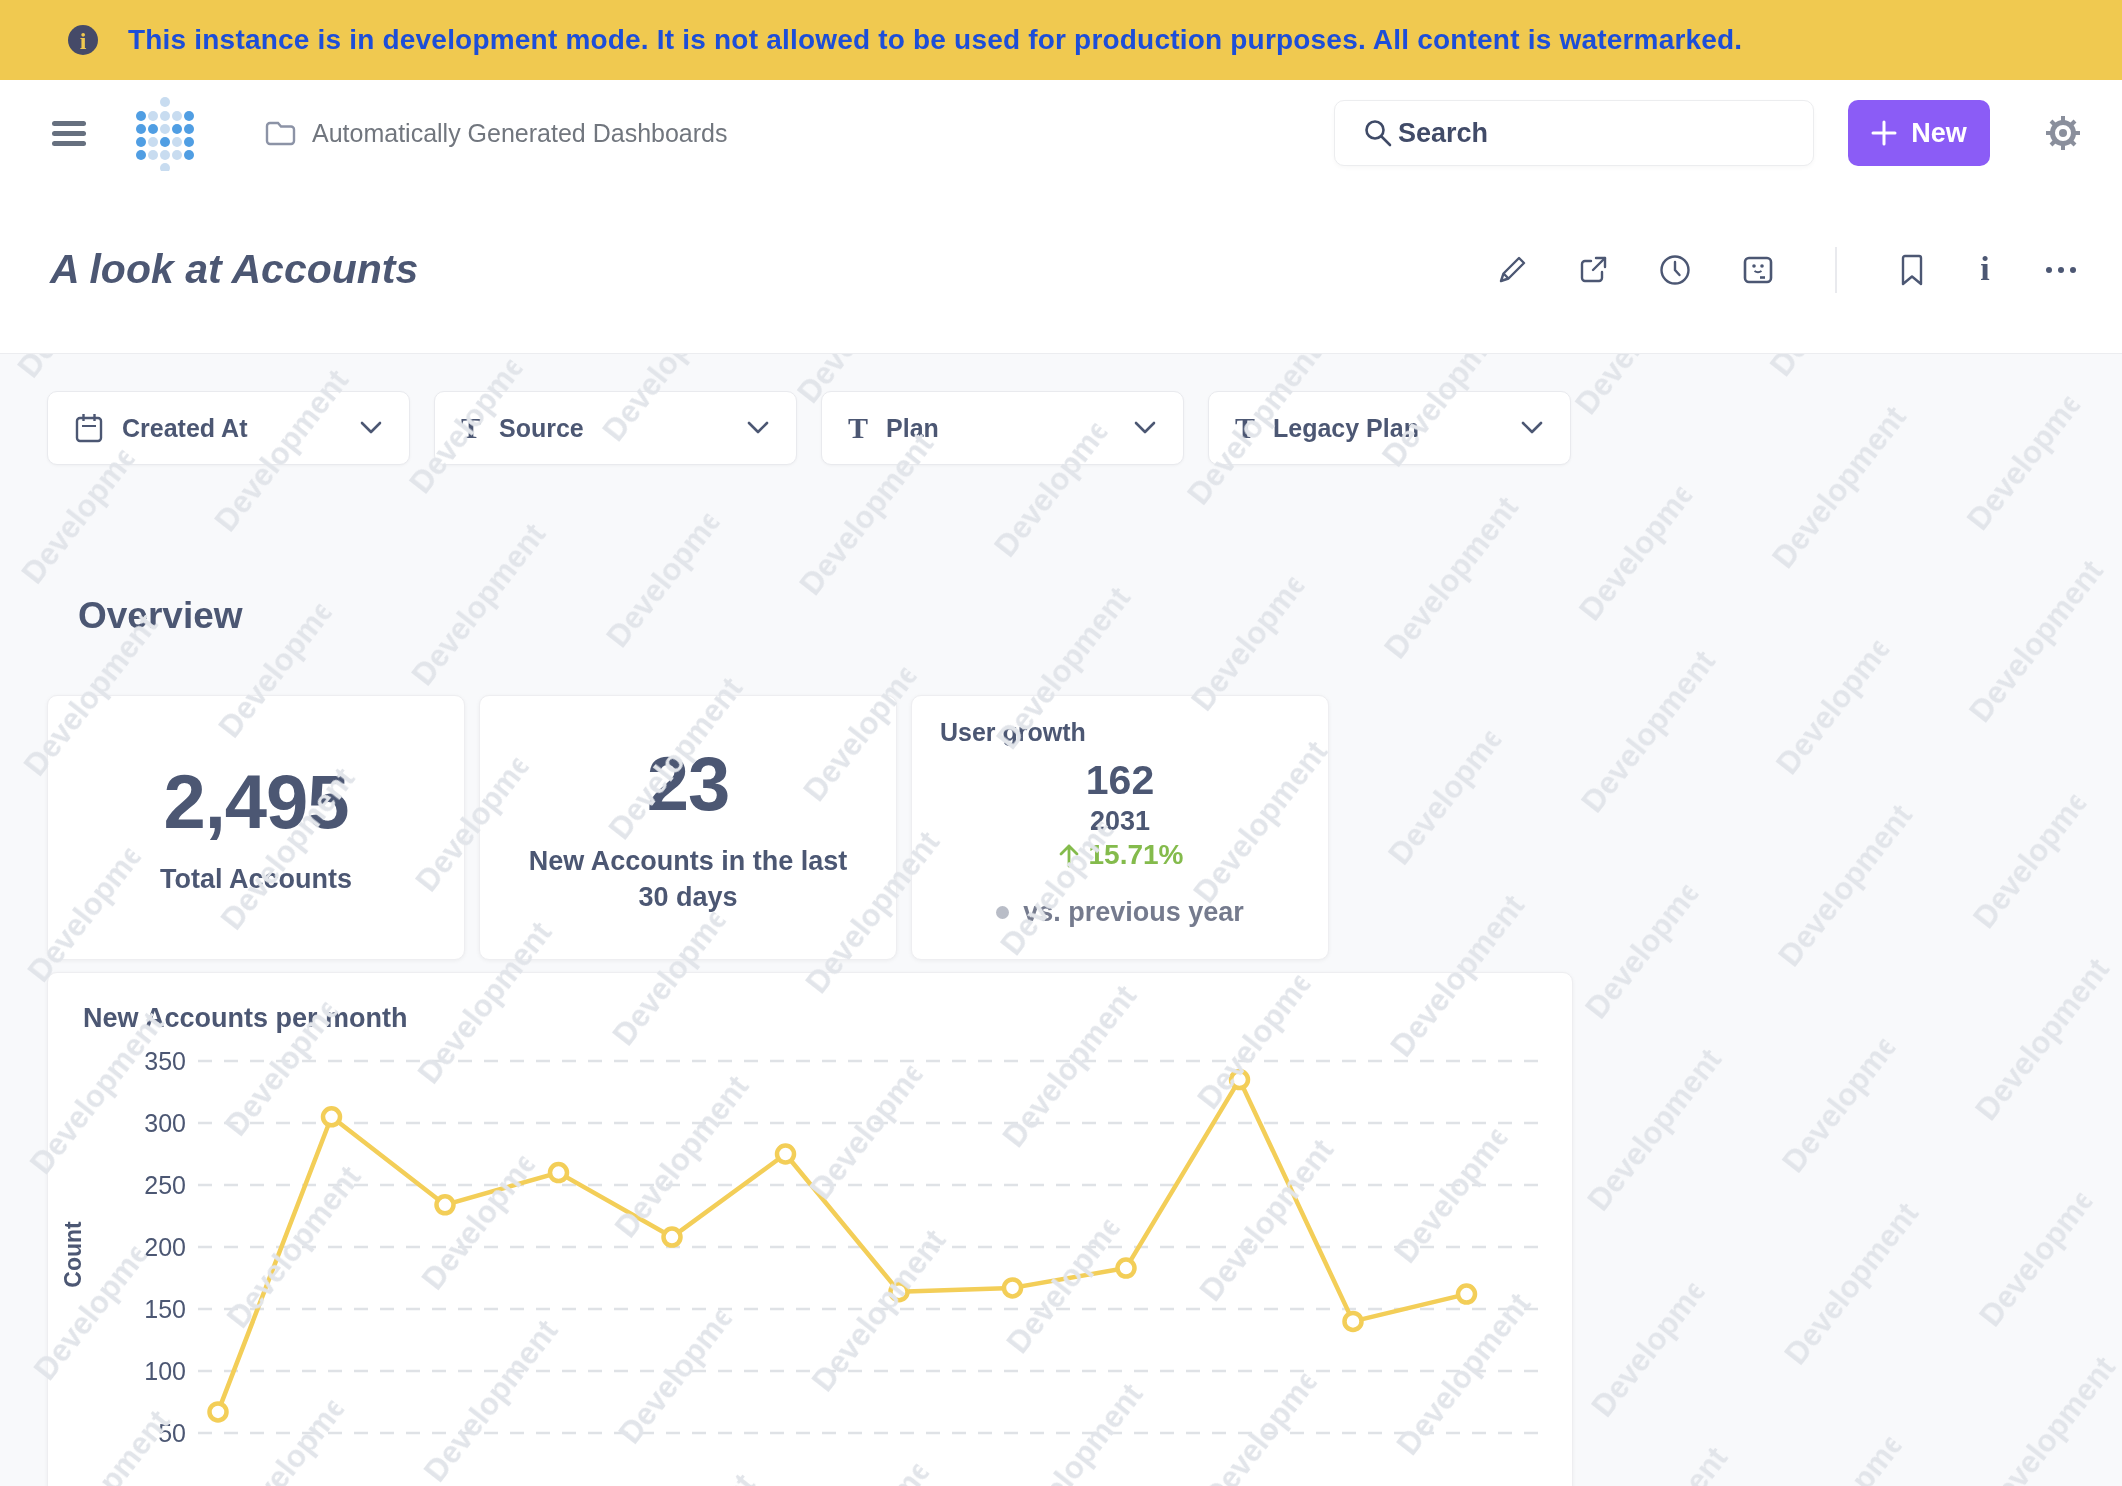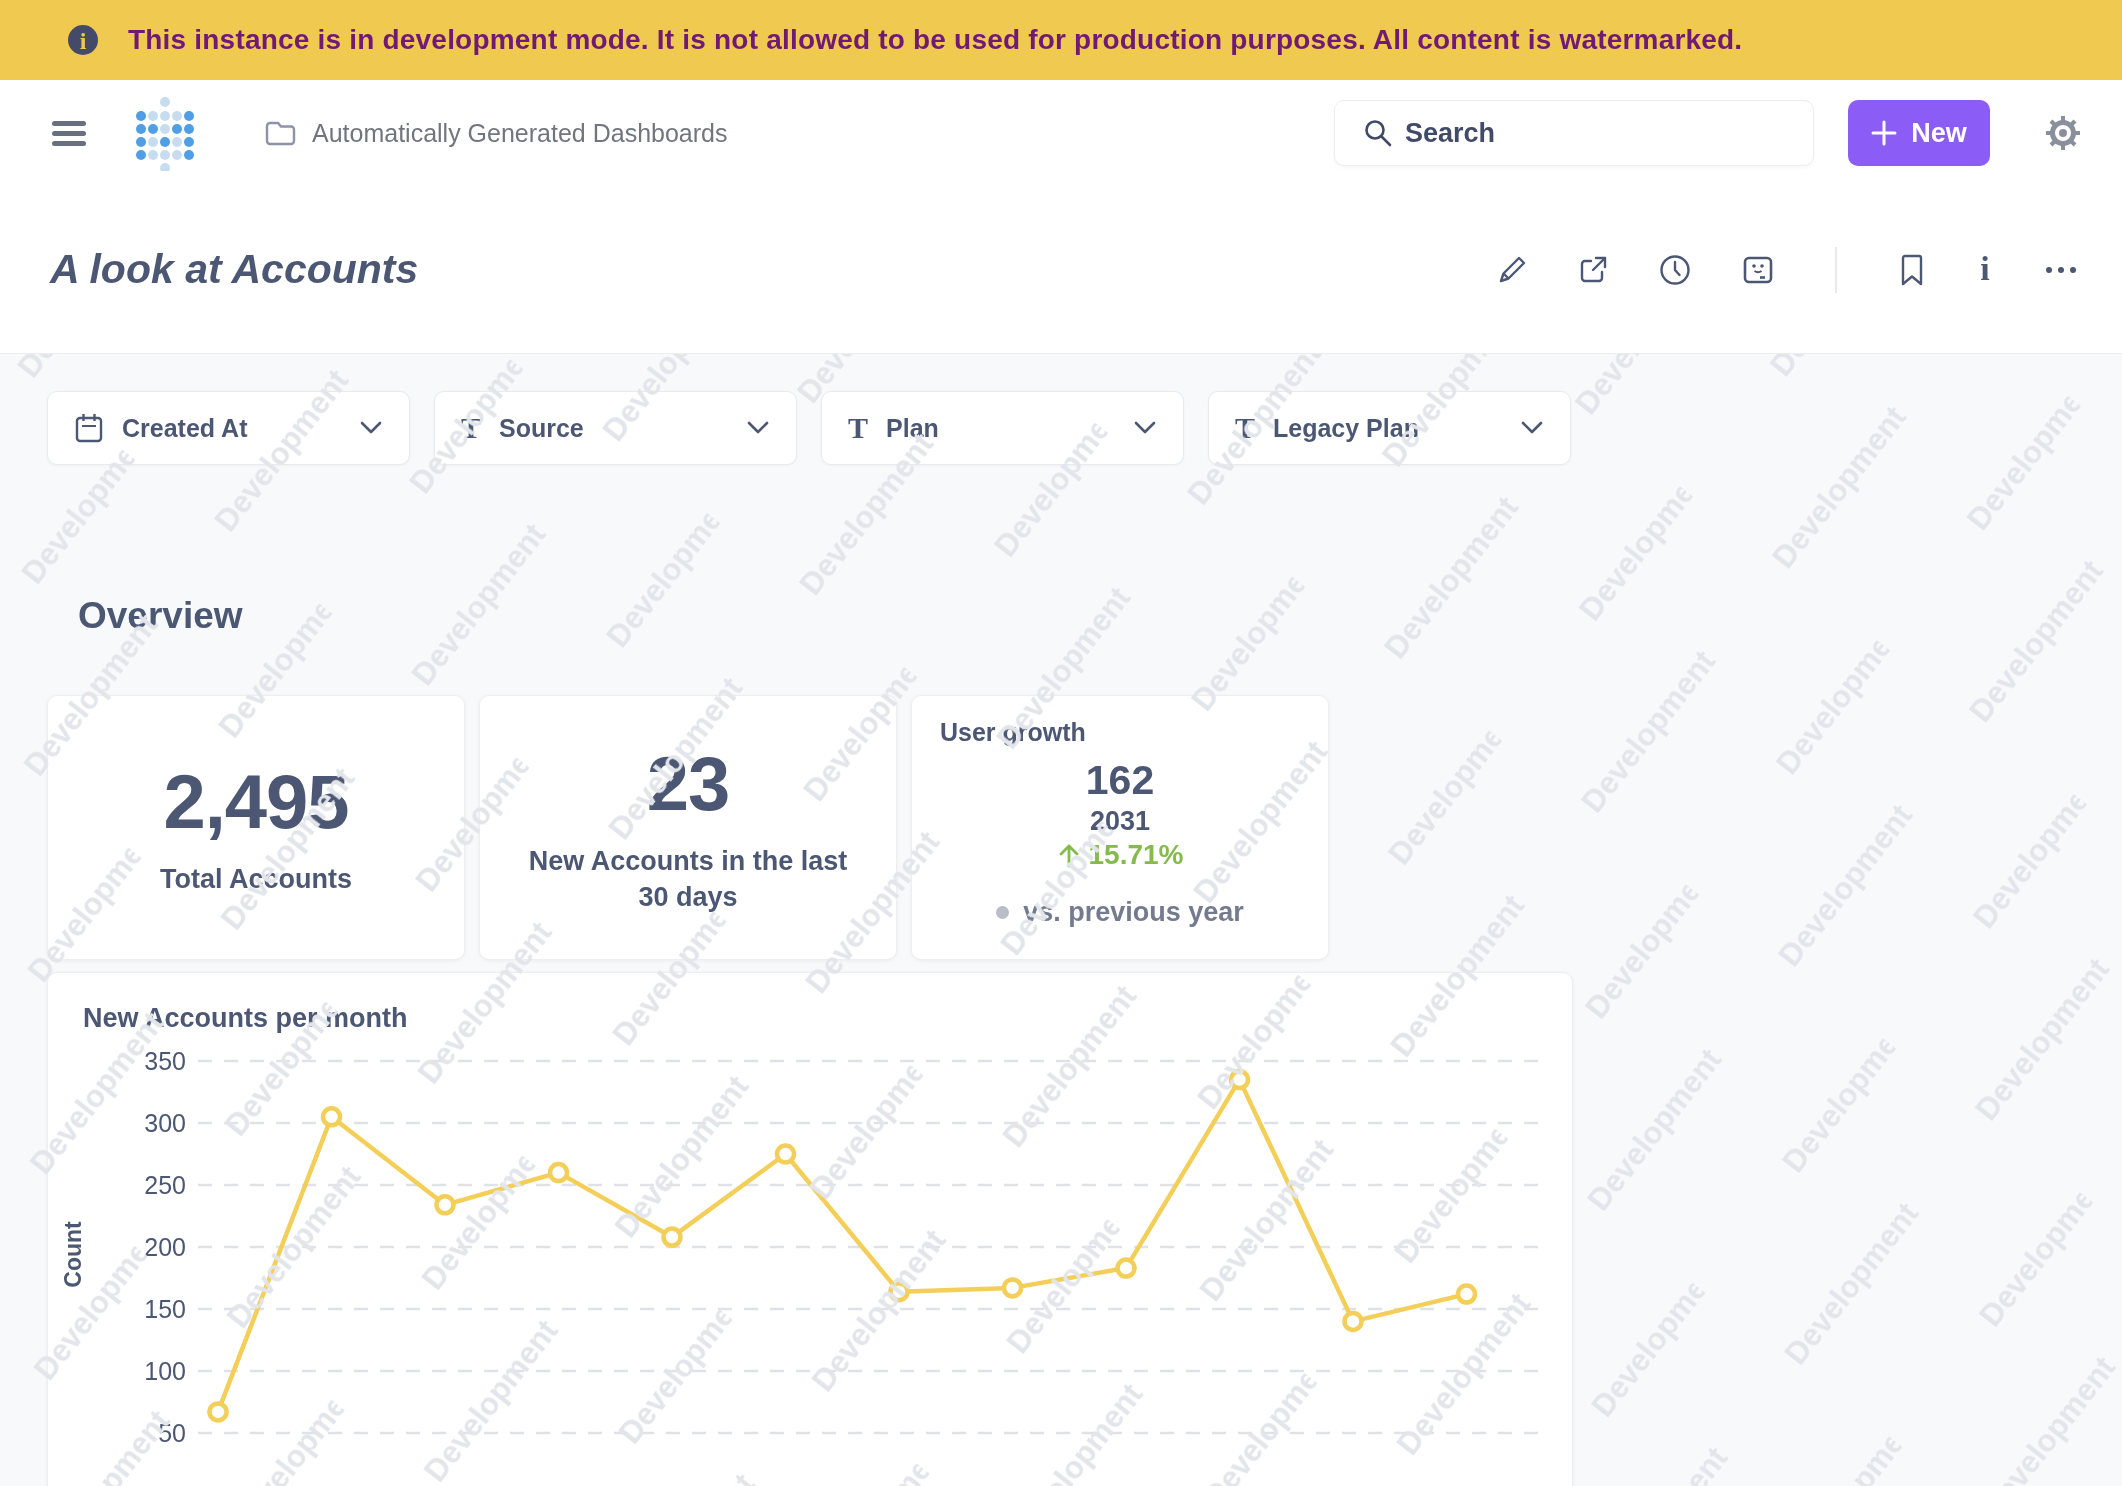--- a/index.html
+++ b/index.html
@@ -9,7 +9,7 @@
   
   .banner { height:80px; background:#F0C950; display:flex; align-items:center;
     padding-left:66px; gap:28px; }
-  .banner-text { font-size:28px; font-weight:700; color:#701a75; letter-spacing:.2px; }
+  .banner-text { font-size:28px; font-weight:700; color:#1d4ed8; letter-spacing:.2px; }
 
   
   .topbar { height:106px; background:#fff; display:flex; align-items:center; padding:1px 38px; }

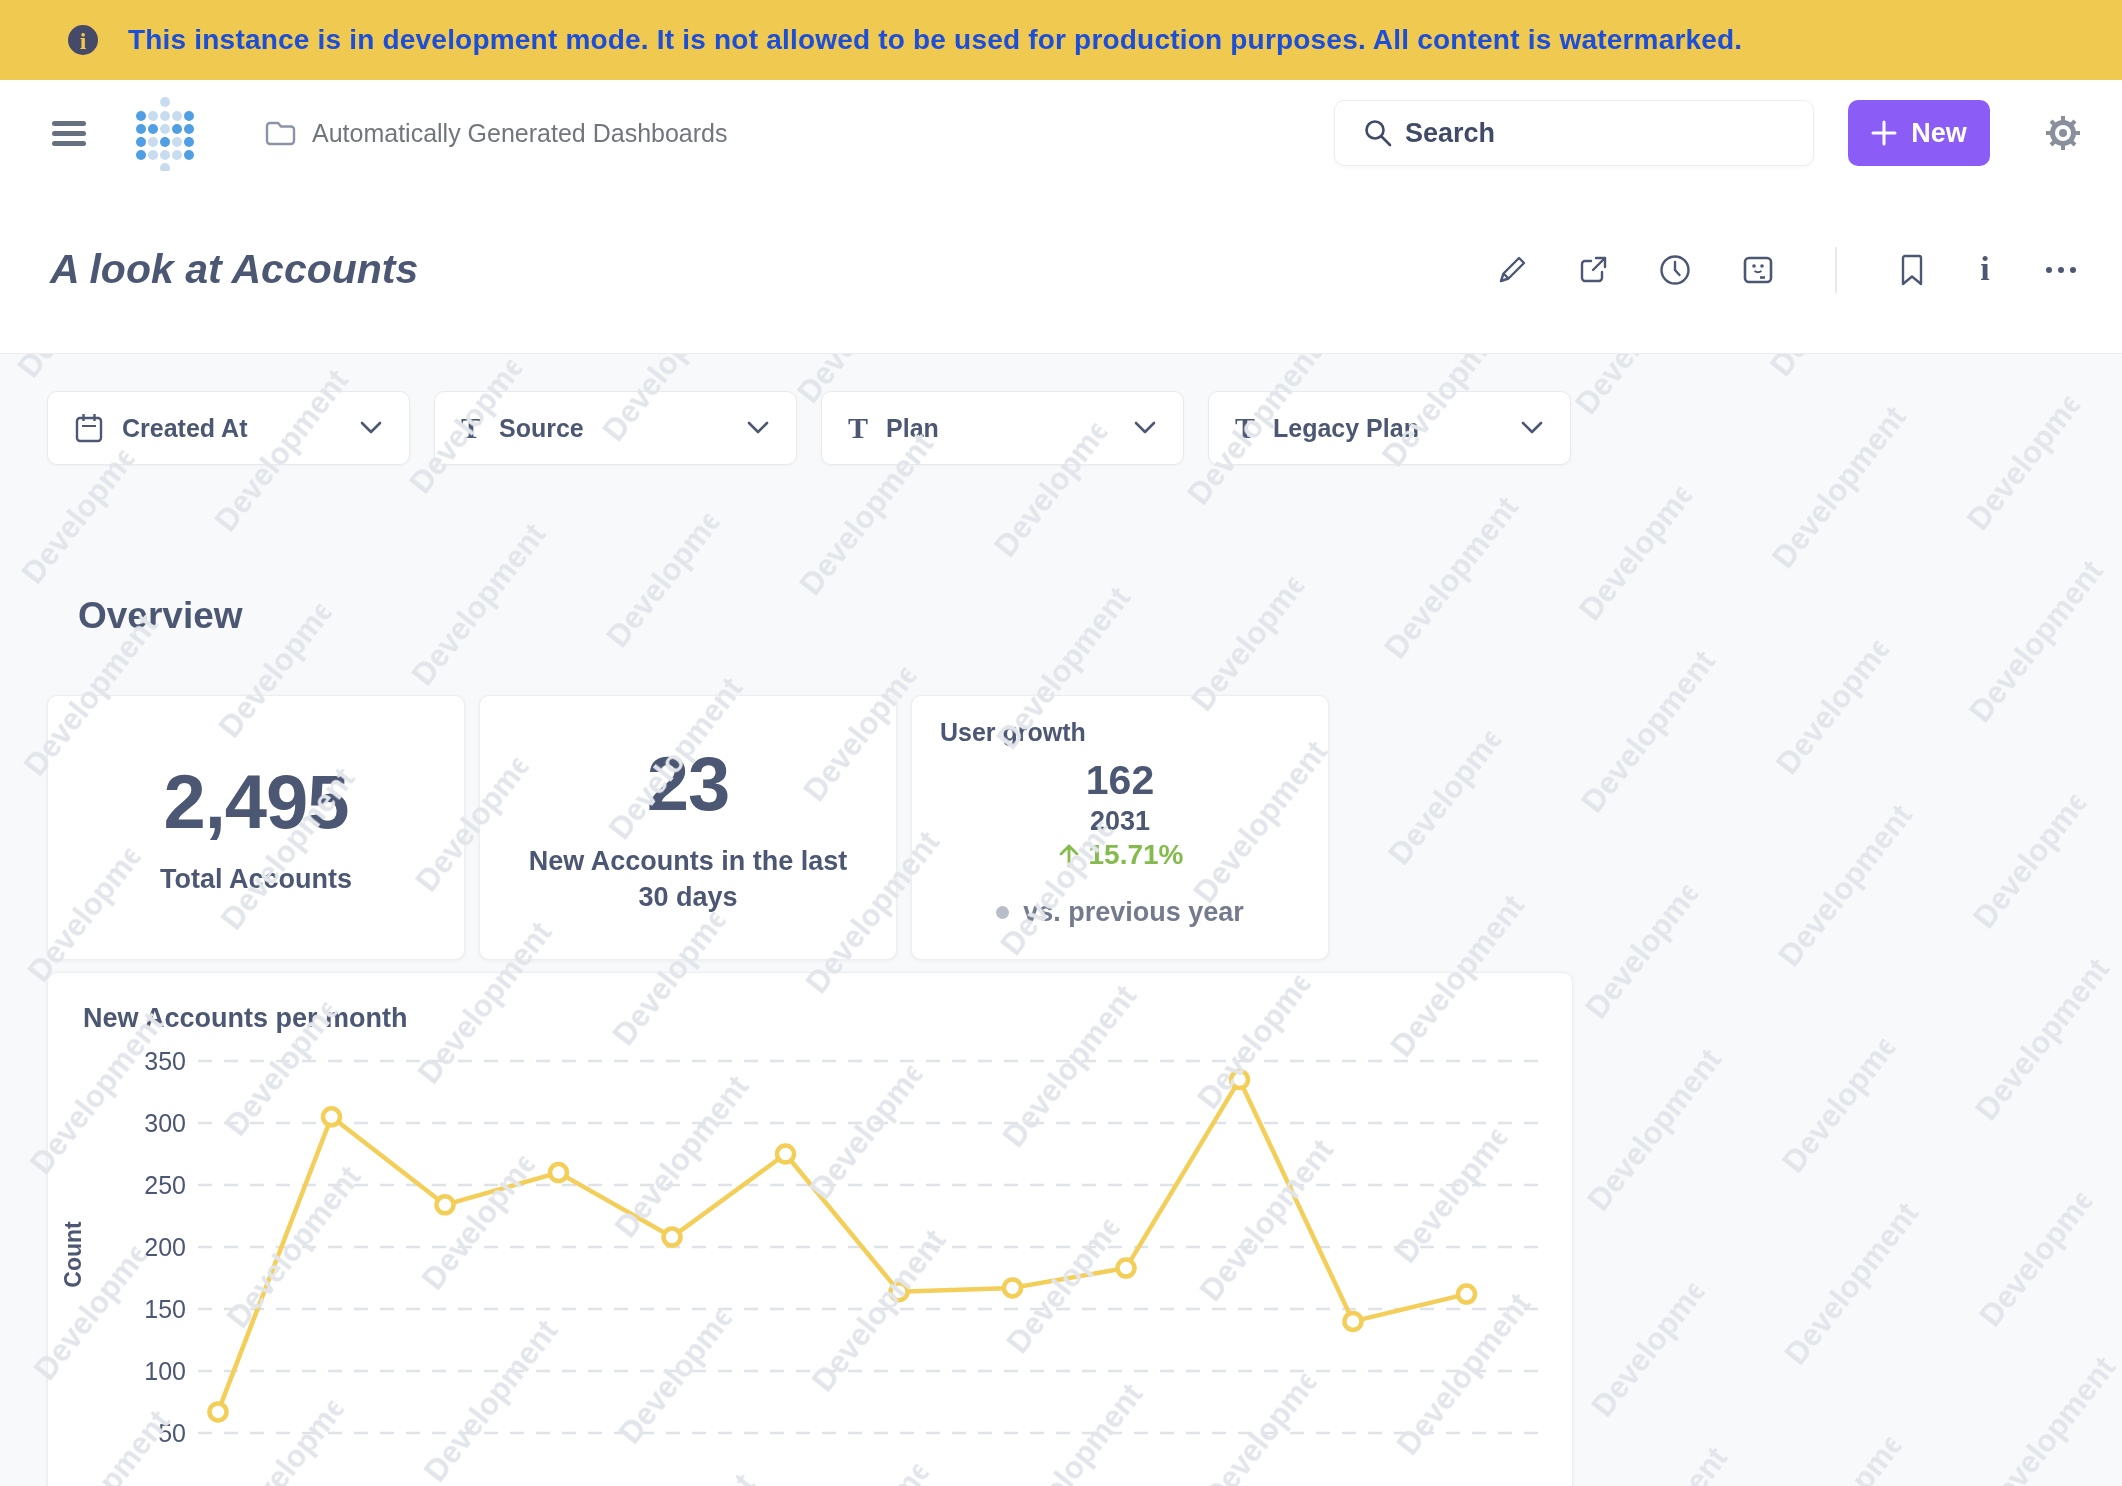--- a/index.html
+++ b/index.html
@@ -19,7 +19,7 @@
   .breadcrumb-label { font-size:25px; font-weight:500; color:#71767E; }
   .spacer { flex:1; }
   .searchbox { width:480px; height:66px; background:#fff; border:1px solid #ECEDEF;
-    border-radius:10px; display:flex; align-items:center; padding:0 22px 0 28px; gap:12px;
+    border-radius:10px; display:flex; align-items:center; padding:0 22px 0 28px; gap:5px;
     box-shadow:0 2px 4px rgba(0,0,0,.03); }
   .searchbox input { border:none; outline:none; flex:1; font-size:27px; font-weight:700;
     color:#414B68; font-family:"Liberation Sans", sans-serif; background:transparent; }

